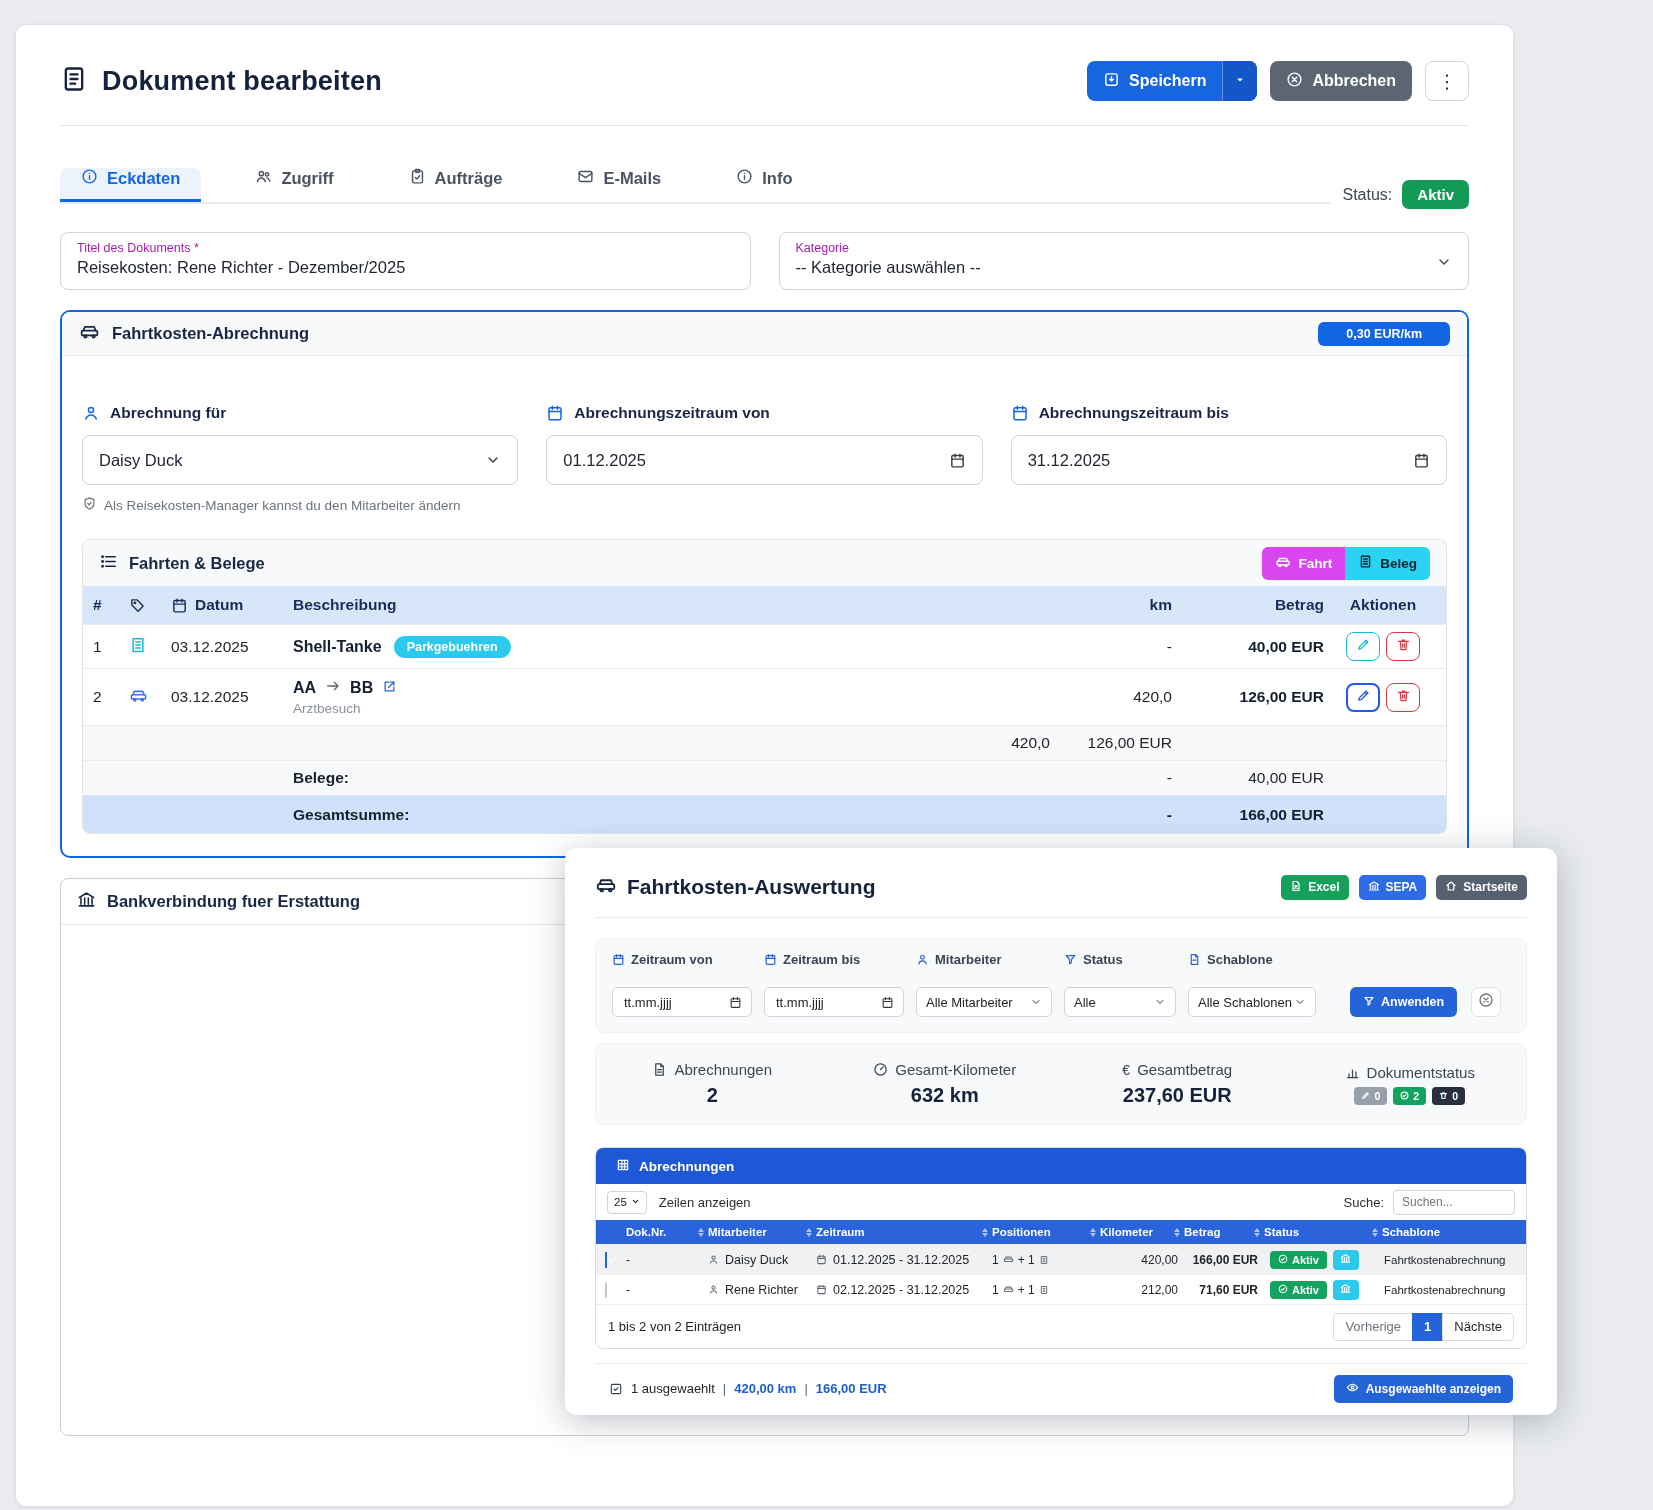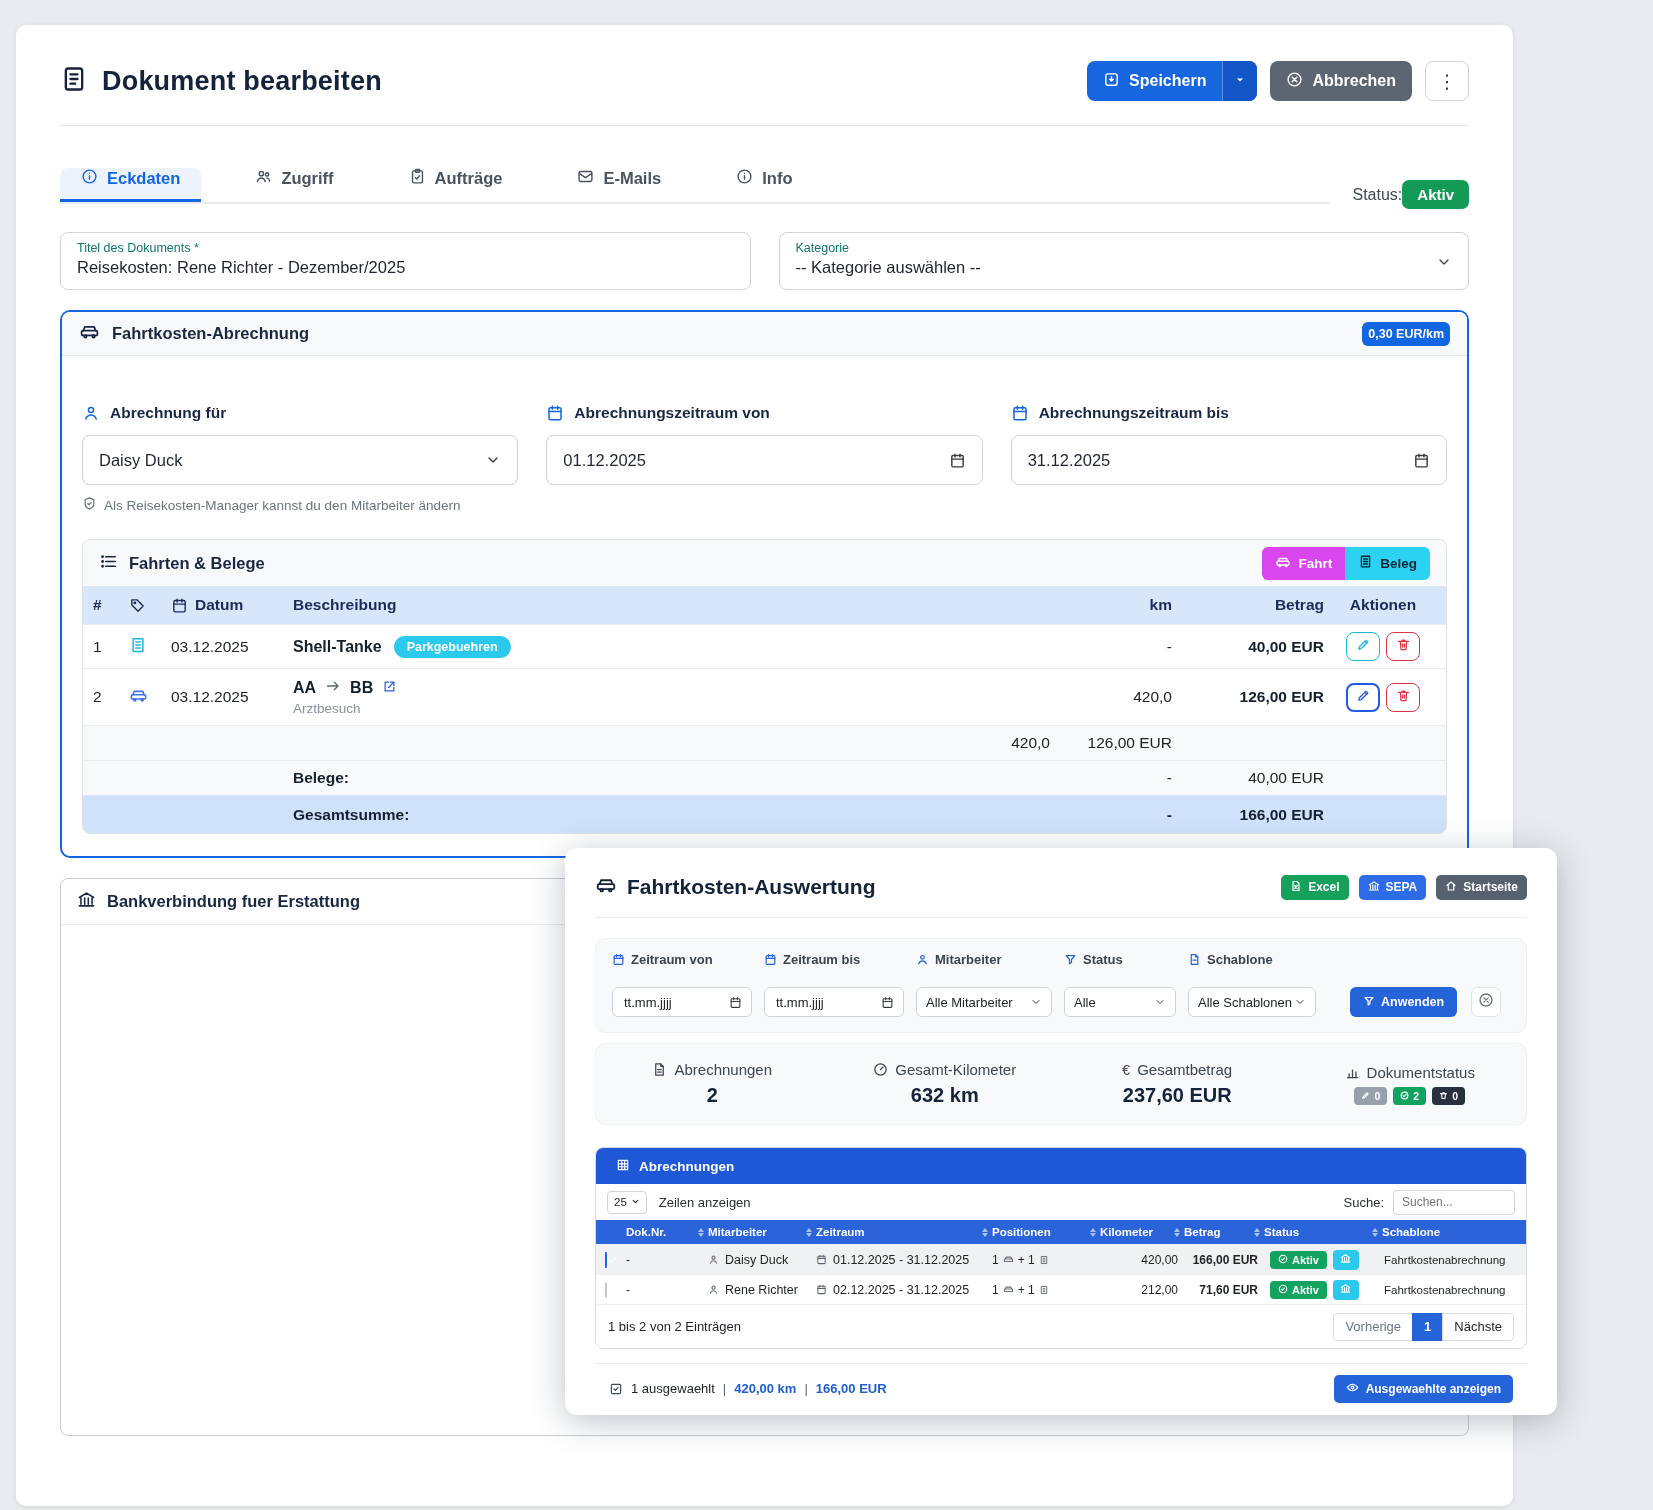--- a/index.html
+++ b/index.html
@@ -31,7 +31,7 @@
   .tab { display:flex; align-items:center; gap:9px; padding:0 21px 13px; margin-right:33px;
     font-size:16.5px; font-weight:bold; color:#4a5360; cursor:pointer; white-space:nowrap; }
   .tab.active { background:#edf3fd; color:#1266e3; border-radius:8px 8px 0 0; border-bottom:3px solid #1266e3; padding-bottom:10px; }
-  .status-wrap { position:absolute; right:0; top:12px; display:flex; align-items:center; }
+  .status-wrap { position:absolute; right:0; top:12px; display:flex; align-items:center; gap:10px; }
   .status-label { font-size:16px; color:#3f4752; }
   .badge-aktiv { background:#149a57; color:#fff; font-weight:bold; font-size:15px; padding:6px 15px; border-radius:7px; }
 

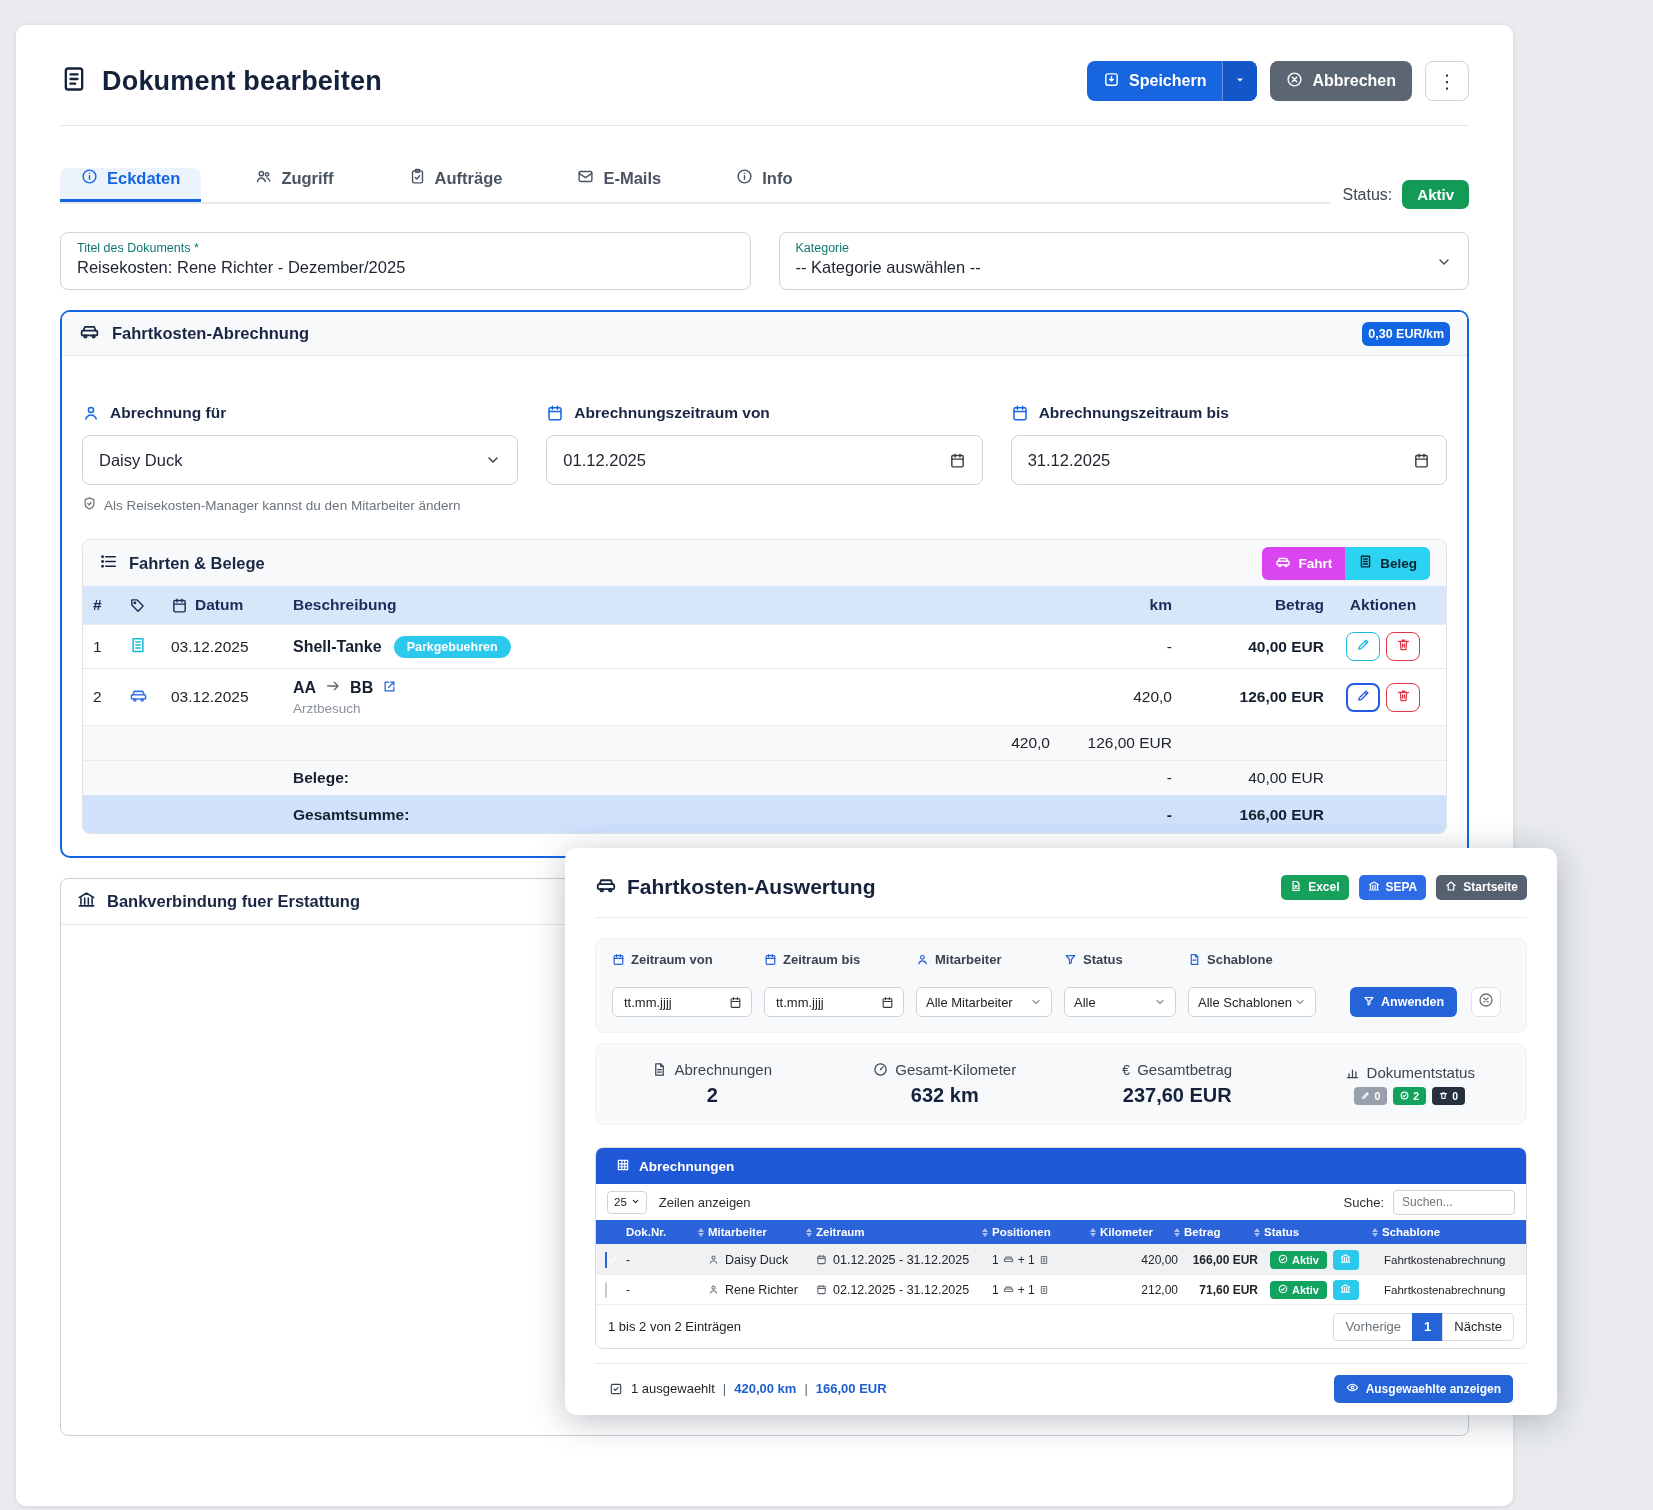--- a/index.html
+++ b/index.html
@@ -38,7 +38,7 @@
   
   .fields-row { display:flex; gap:28px; margin-top:28px; }
   .fieldbox { flex:1; border:1px solid #ced4da; border-radius:8px; padding:8px 16px 10px; position:relative; min-height:58px; cursor:text; }
-  .fieldbox .flabel { font-size:12.5px; color:#0f766e; }
+  .fieldbox .flabel { font-size:12.5px; color:#a21caf; }
   .fieldbox .fvalue { font-size:16.5px; color:#1f2430; margin-top:3px; }
   .fieldbox .chev { position:absolute; right:16px; top:21px; color:#3f4752; }
 

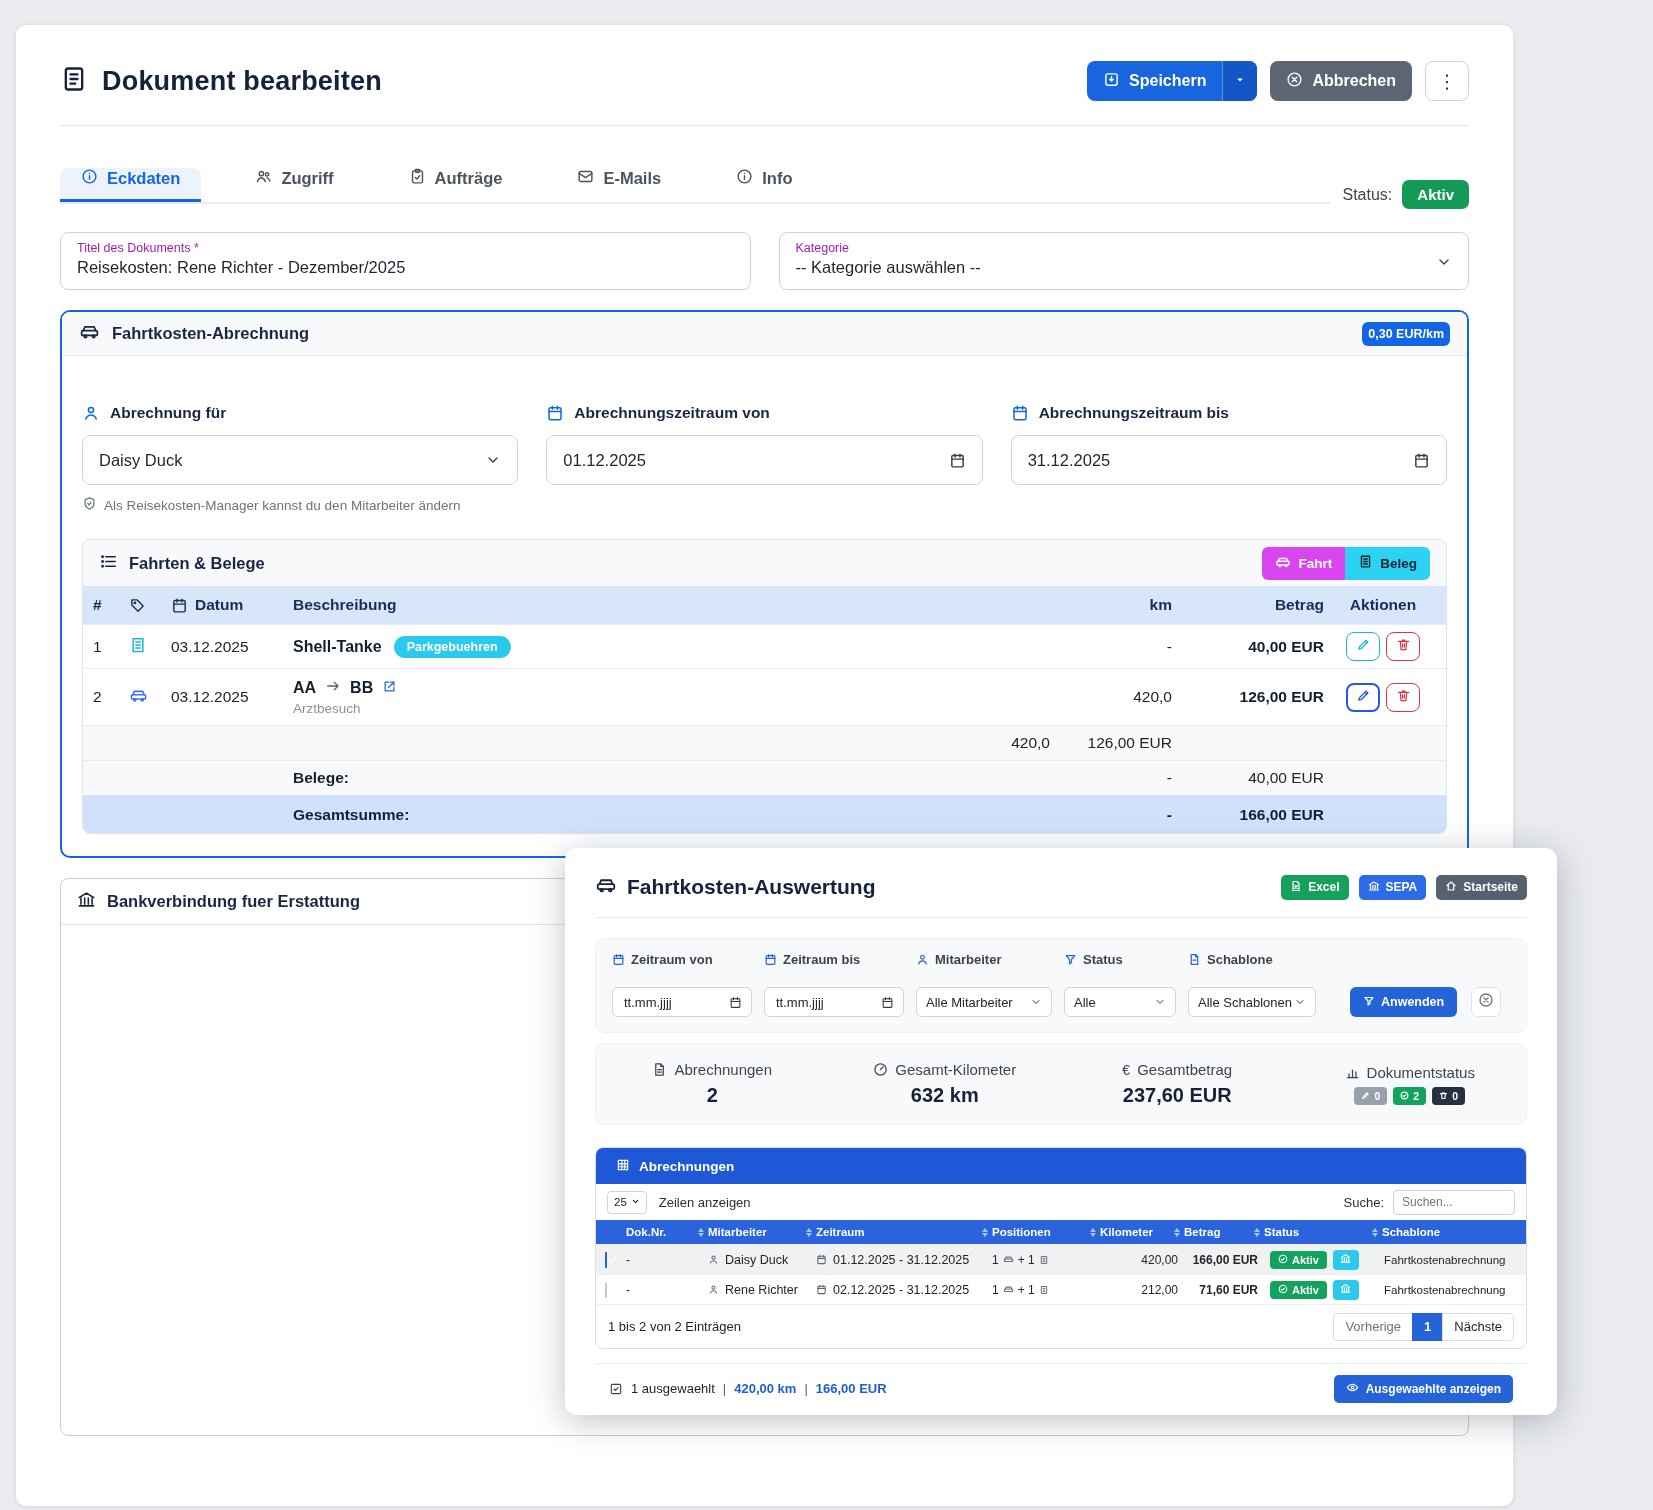--- a/index.html
+++ b/index.html
@@ -47,7 +47,7 @@
   .fk-header { height:44px; display:flex; align-items:center; gap:12px; background:#f8f9fb;
     border-bottom:1px solid #e3e6ea; border-radius:8px 8px 0 0; padding:0 17px; color:#1a2744; }
   .fk-title { font-size:16.5px; font-weight:bold; }
-  .badge-rate { margin-left:auto; background:#1266e3; color:#fff; font-weight:bold; font-size:12.5px; padding:5px 6px; border-radius:6px; }
+  .badge-rate { margin-left:auto; background:#1266e3; color:#fff; font-weight:bold; font-size:12.5px; padding:5px 28px; border-radius:6px; }
   .fk-body { padding:20px 20px 22px; }
   .fk-grid { display:grid; grid-template-columns:1fr 1fr 1fr; column-gap:28px;margin-top:28px; }
   .fk-label { display:flex; align-items:center; gap:10px; font-size:15.5px; font-weight:bold; color:#1a2744; margin-bottom:13px; }

